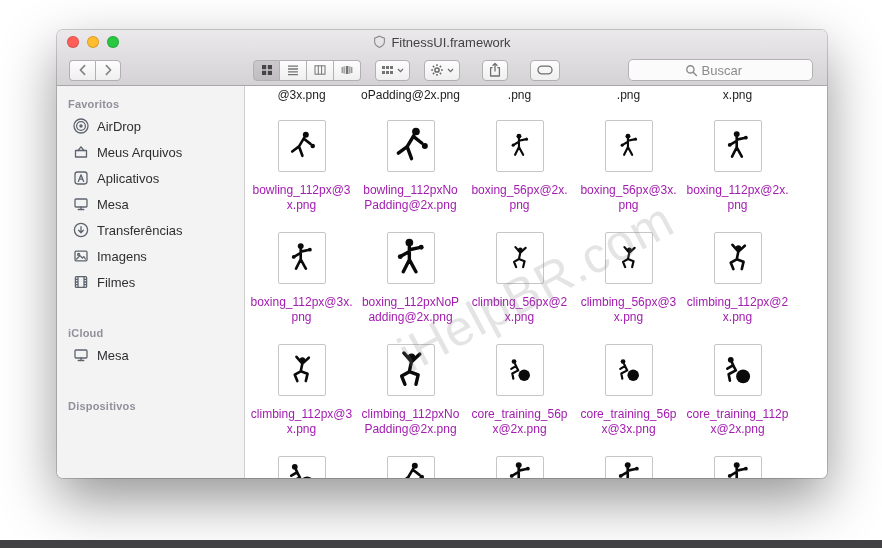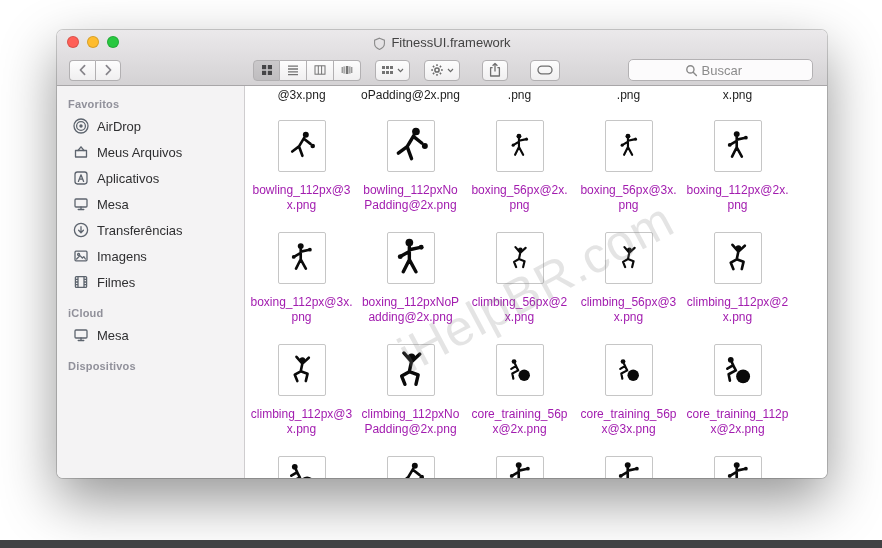--- a/index.html
+++ b/index.html
@@ -22,7 +22,7 @@
   .light.red{background:#ff5f57;}
   .light.yellow{background:#febc2e;}
   .light.green{background:#28c840;}
-  .title{font-size:13px;color:#434343;display:flex;align-items:flex-end;gap:5px;}
+  .title{font-size:13px;color:#434343;display:flex;align-items:flex-start;gap:5px;}
   
   .toolbar{height:30px;display:flex;align-items:center;padding:0 10px;}
   .tb-btn{

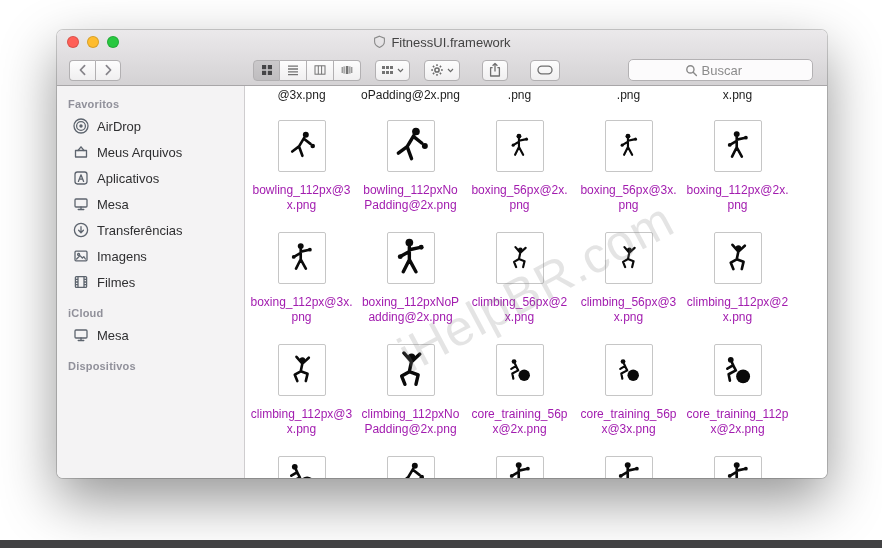--- a/index.html
+++ b/index.html
@@ -56,7 +56,7 @@
     width:188px;box-sizing:border-box;background:#f4f3f4;border-right:1px solid #cfcdcf;
     padding-top:6px;overflow:hidden;flex:0 0 auto;
   }
-  .side-header{font-size:11px;font-weight:bold;color:#90909a;padding:0 0 3px 11px;margin-top:12px;letter-spacing:.2px;}
+  .side-header{font-size:11px;font-weight:bold;color:#90909a;padding:0 0 3px 11px;margin-top:32px;letter-spacing:.2px;}
   .side-header:first-child{margin-top:6px;}
   .side-item{height:26px;display:flex;align-items:center;gap:8px;padding:0 10px 0 15px;color:#2f2f31;font-size:13px;cursor:default;}
   .side-ic{width:17px;height:17px;display:flex;align-items:center;justify-content:center;flex:0 0 auto;}

